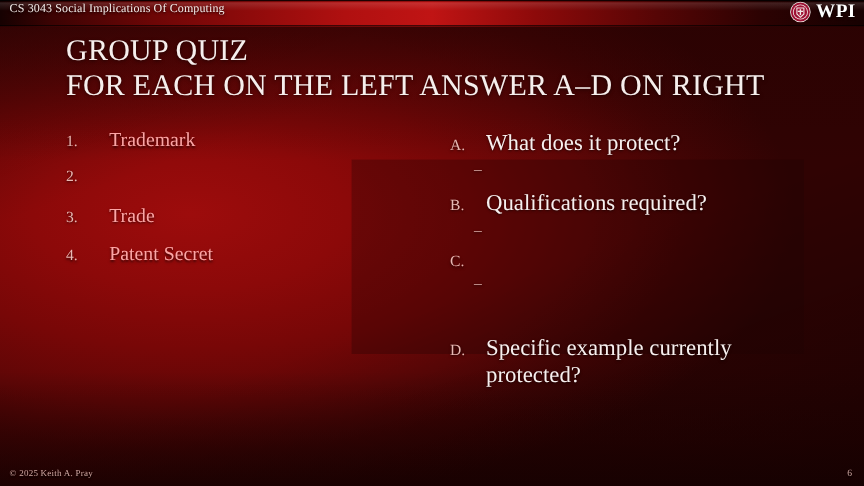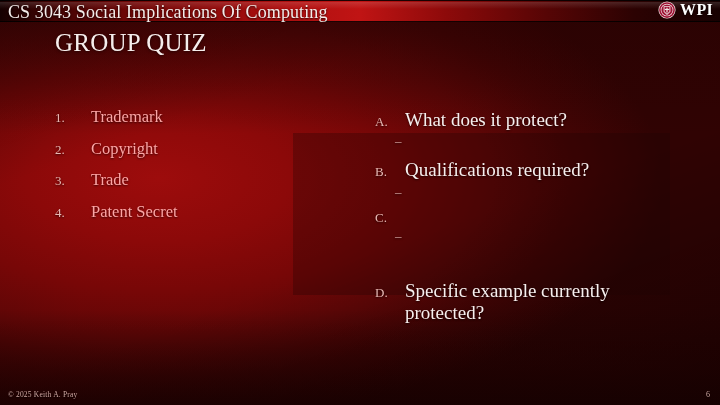--- a/index.html
+++ b/index.html
@@ -85,7 +85,7 @@
   .header-title {
     position: absolute;
     left: 8px; top: 2px;
-    font-size: 18px;
+    font-size: 10px;
     color: #f4ecea;
     letter-spacing: 0.1px;
     white-space: nowrap;

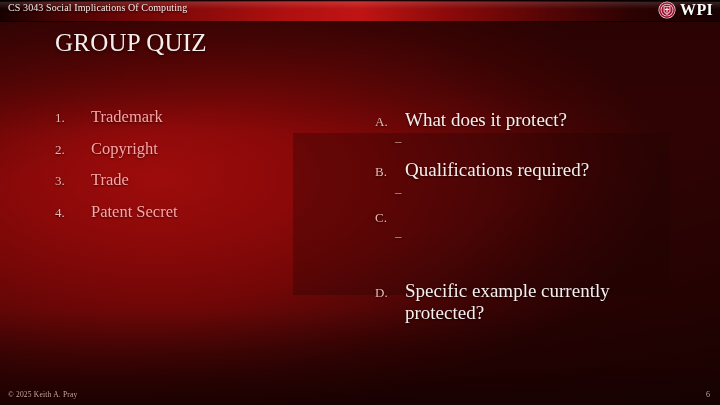--- a/index.html
+++ b/index.html
@@ -249,6 +249,7 @@
 
   <div class="slide-title">
     <span class="tl">GROUP QUIZ</span>
+    <span class="tl">FOR EACH ON THE LEFT ANSWER A–D ON RIGHT</span>
   </div>
 
   <div class="left-list">

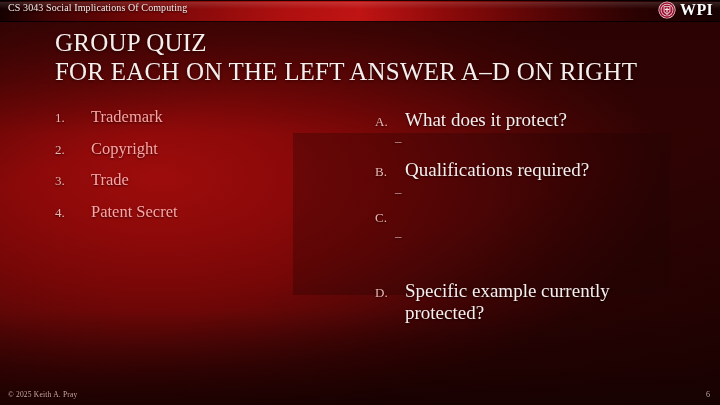--- a/index.html
+++ b/index.html
@@ -259,7 +259,6 @@
     </div>
     <div class="l-item">
       <span class="l-num">2.</span>
-      <span class="l-label">Copyright</span>
     </div>
     <div class="l-item">
       <span class="l-num">3.</span>

